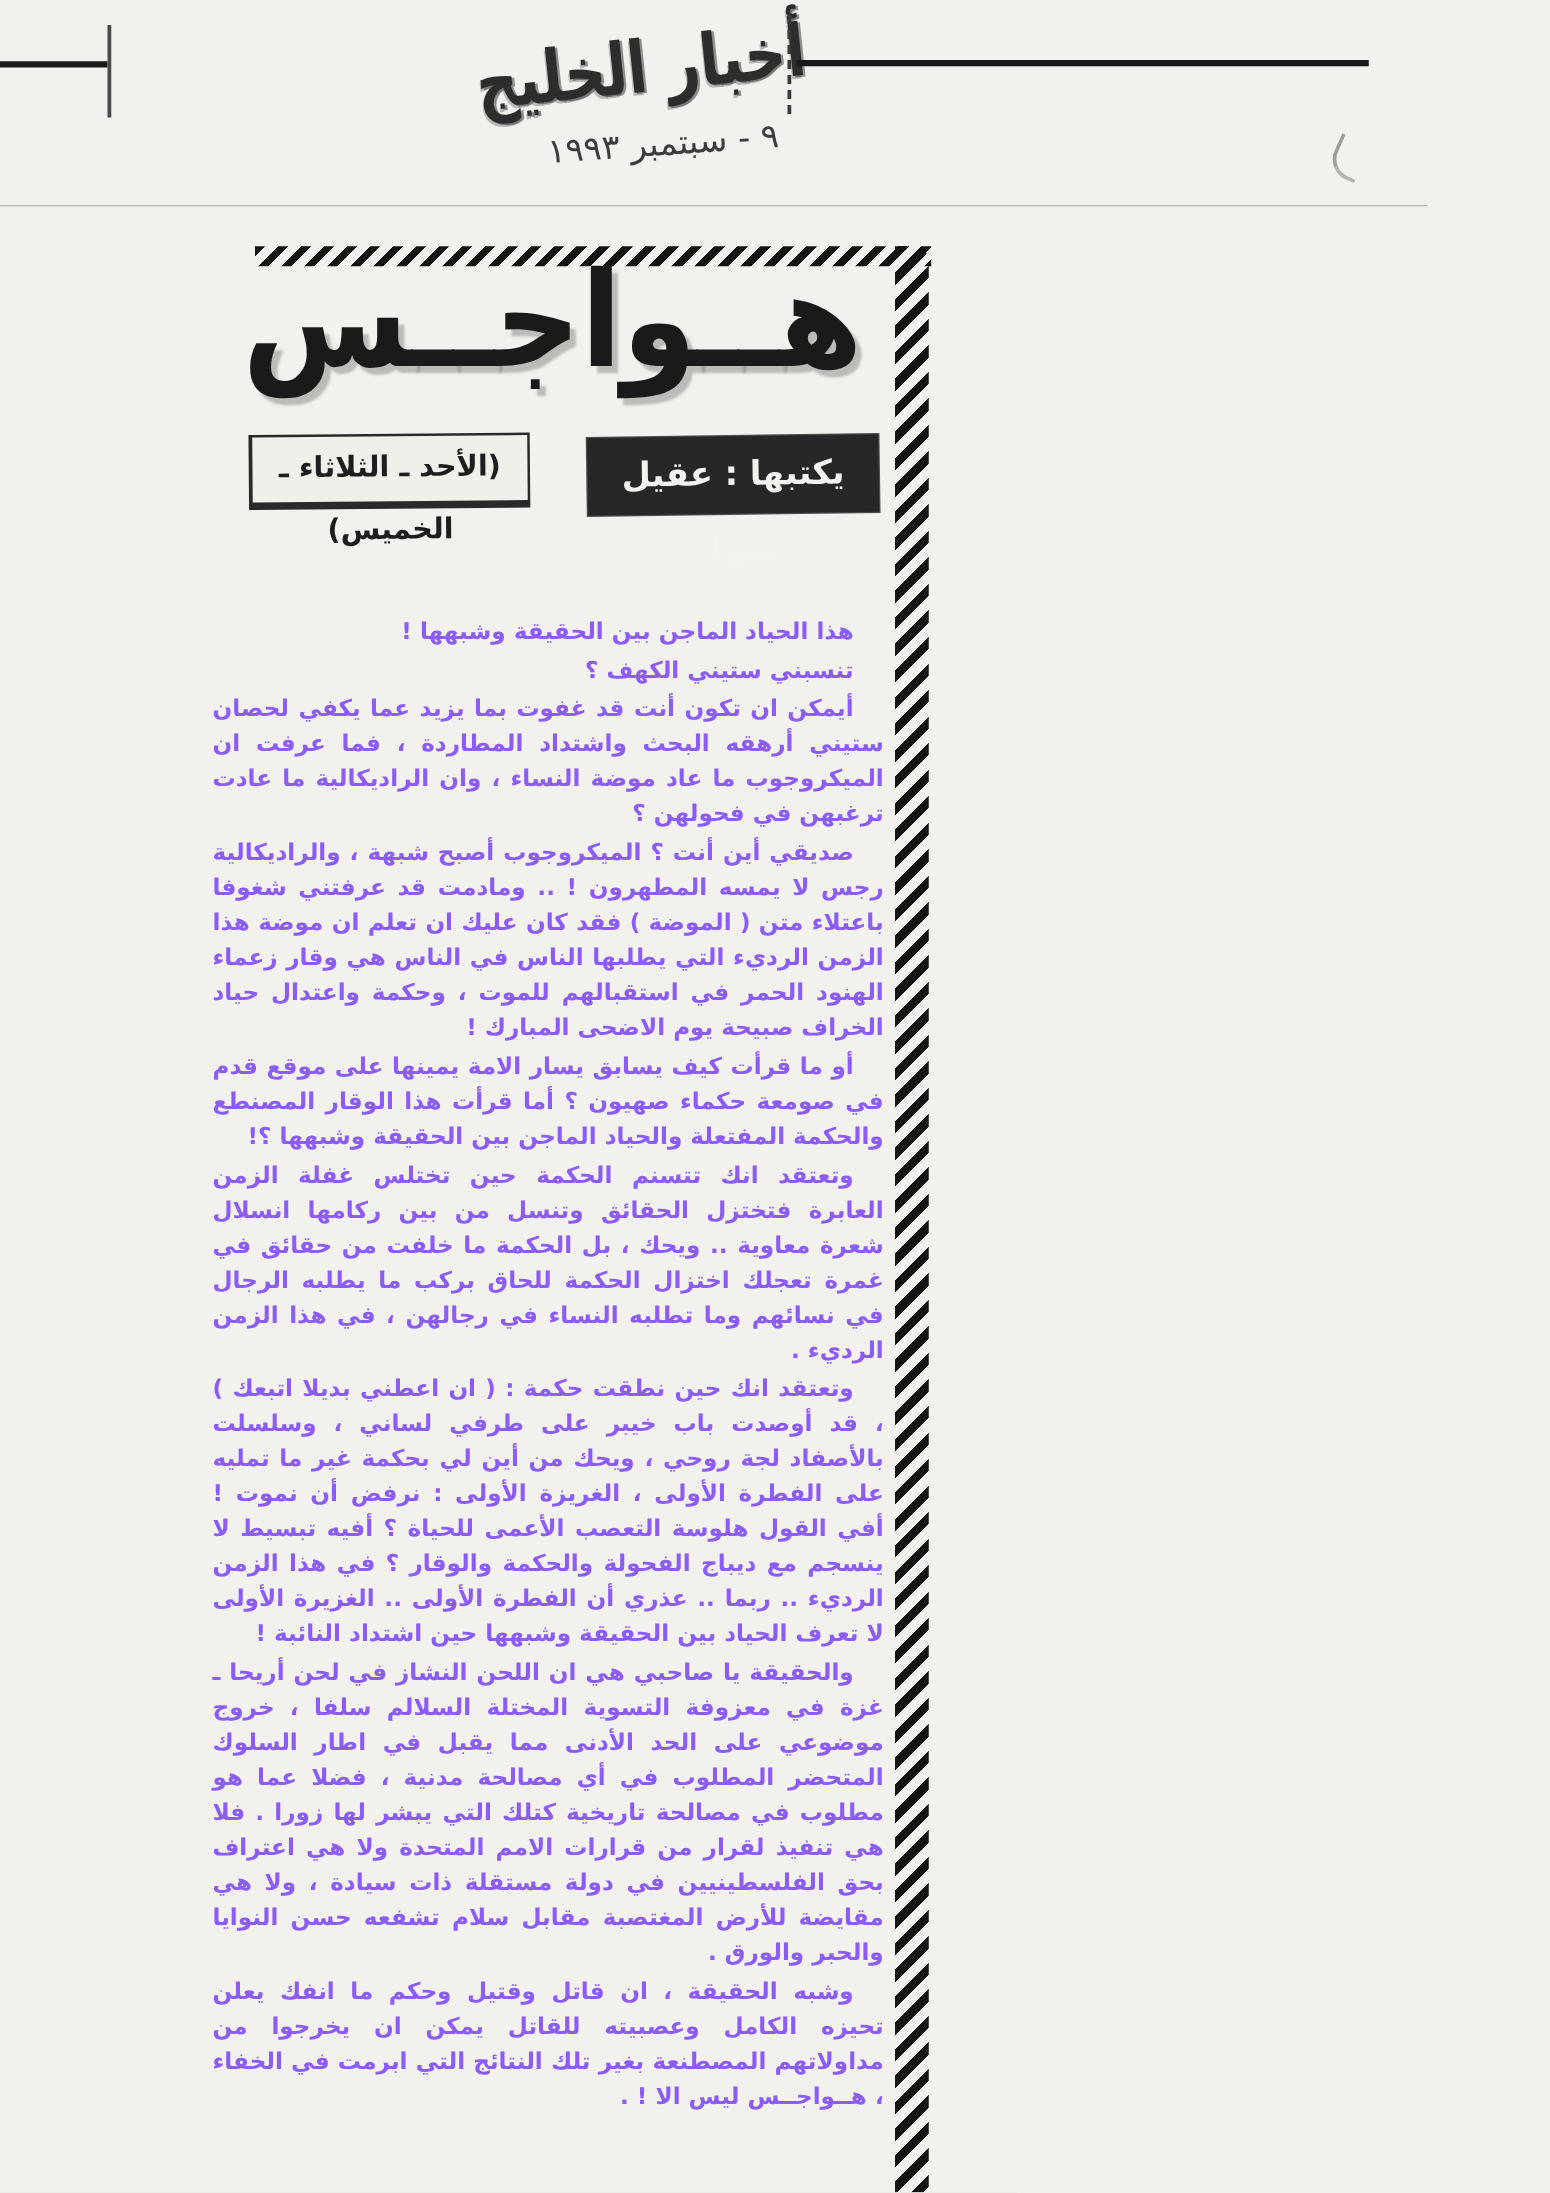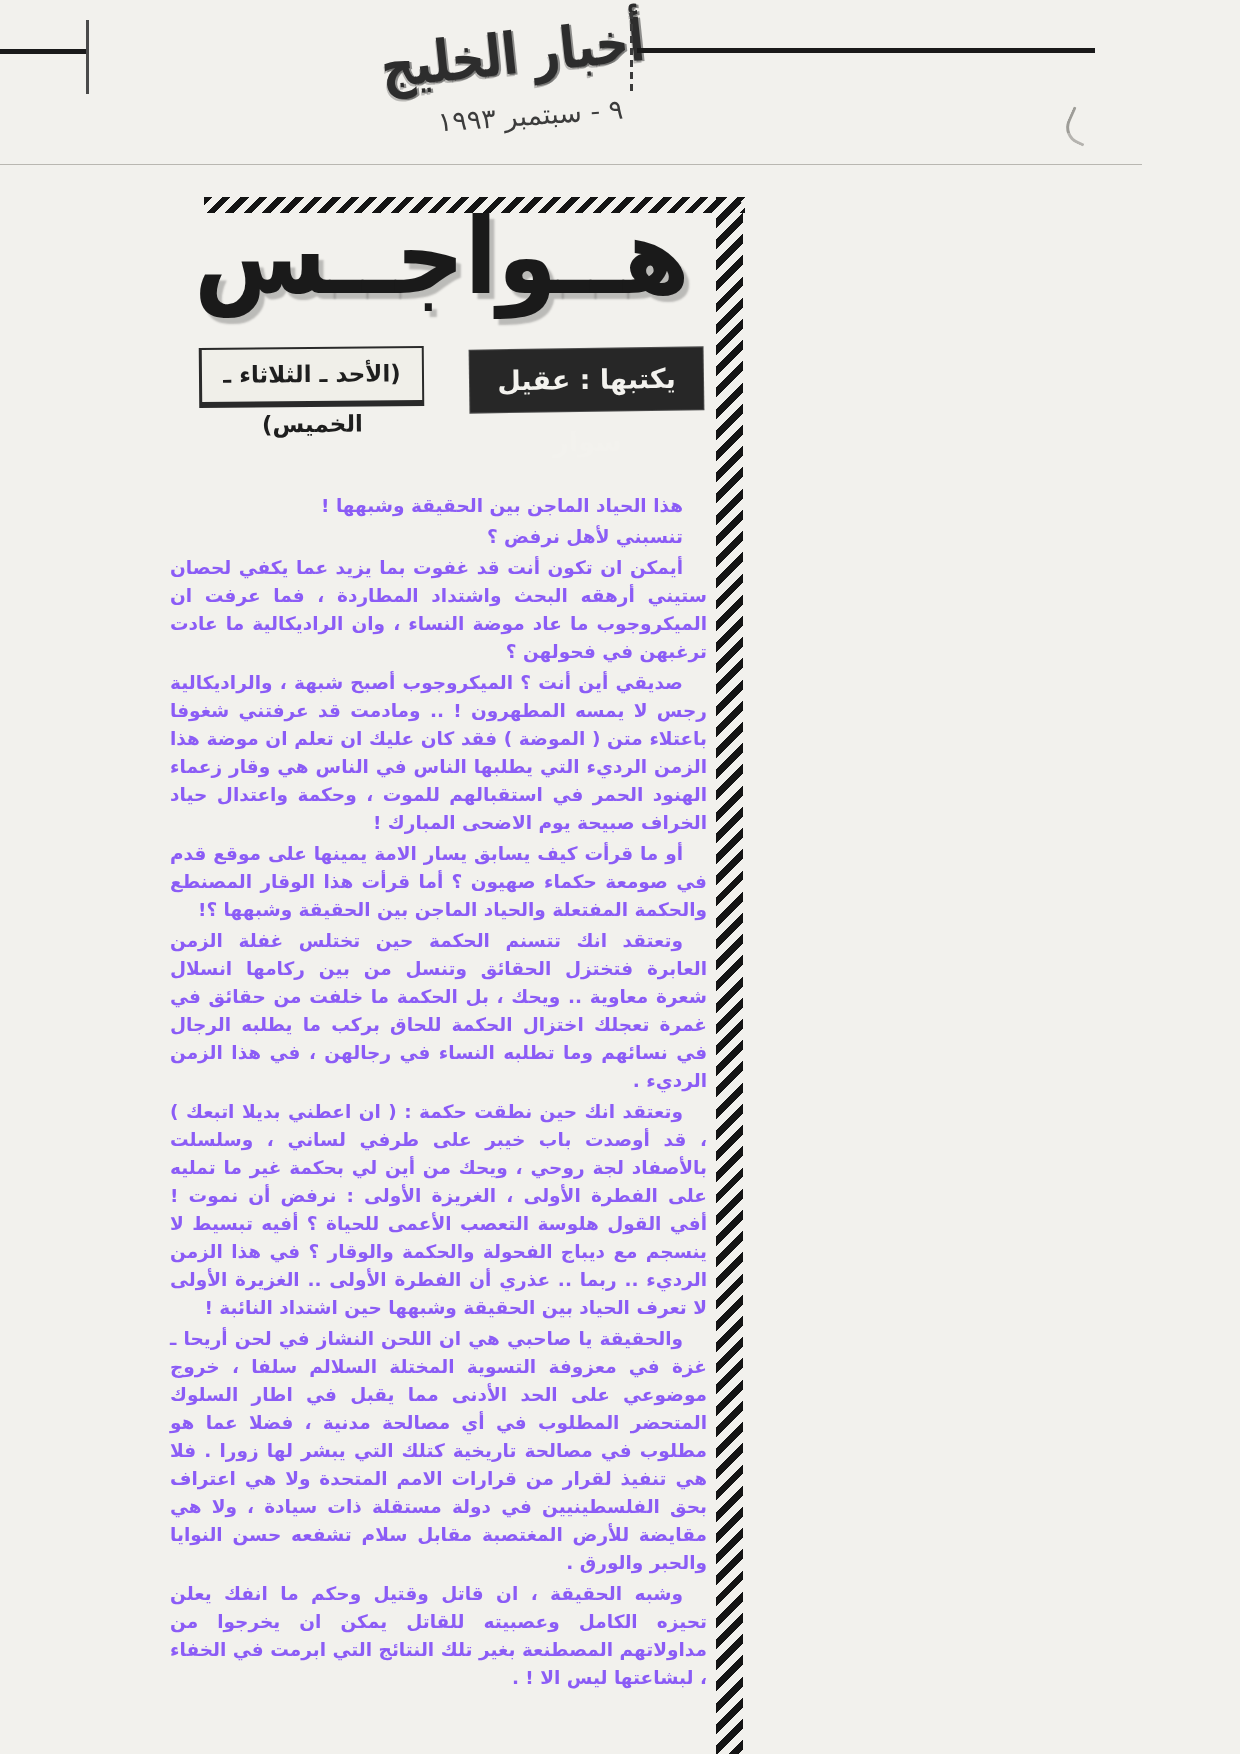--- a/index.html
+++ b/index.html
@@ -106,7 +106,7 @@
 
   <div class="body-col">
       <p class="body-para">هذا الحياد الماجن بين الحقيقة وشبهها !</p>
-      <p class="body-para">تنسبني لأهل نرفض ؟</p>
+      <p class="body-para">تنسبني ستيني الكهف ؟</p>
       <p class="body-para">أيمكن ان تكون أنت قد غفوت بما يزيد عما يكفي لحصان ستيني أرهقه البحث واشتداد المطاردة ، فما عرفت ان الميكروجوب ما عاد موضة النساء ، وان الراديكالية ما عادت ترغبهن في فحولهن ؟</p>
       <p class="body-para">صديقي أين أنت ؟ الميكروجوب أصبح شبهة ، والراديكالية رجس لا يمسه المطهرون ! .. ومادمت قد عرفتني شغوفا باعتلاء متن ( الموضة ) فقد كان عليك ان تعلم ان موضة هذا الزمن الرديء التي يطلبها الناس في الناس هي وقار زعماء الهنود الحمر في استقبالهم للموت ، وحكمة واعتدال حياد الخراف صبيحة يوم الاضحى المبارك !</p>
       <p class="body-para">أو ما قرأت كيف يسابق يسار الامة يمينها على موقع قدم في صومعة حكماء صهيون ؟ أما قرأت هذا الوقار المصنطع والحكمة المفتعلة والحياد الماجن بين الحقيقة وشبهها ؟!</p>

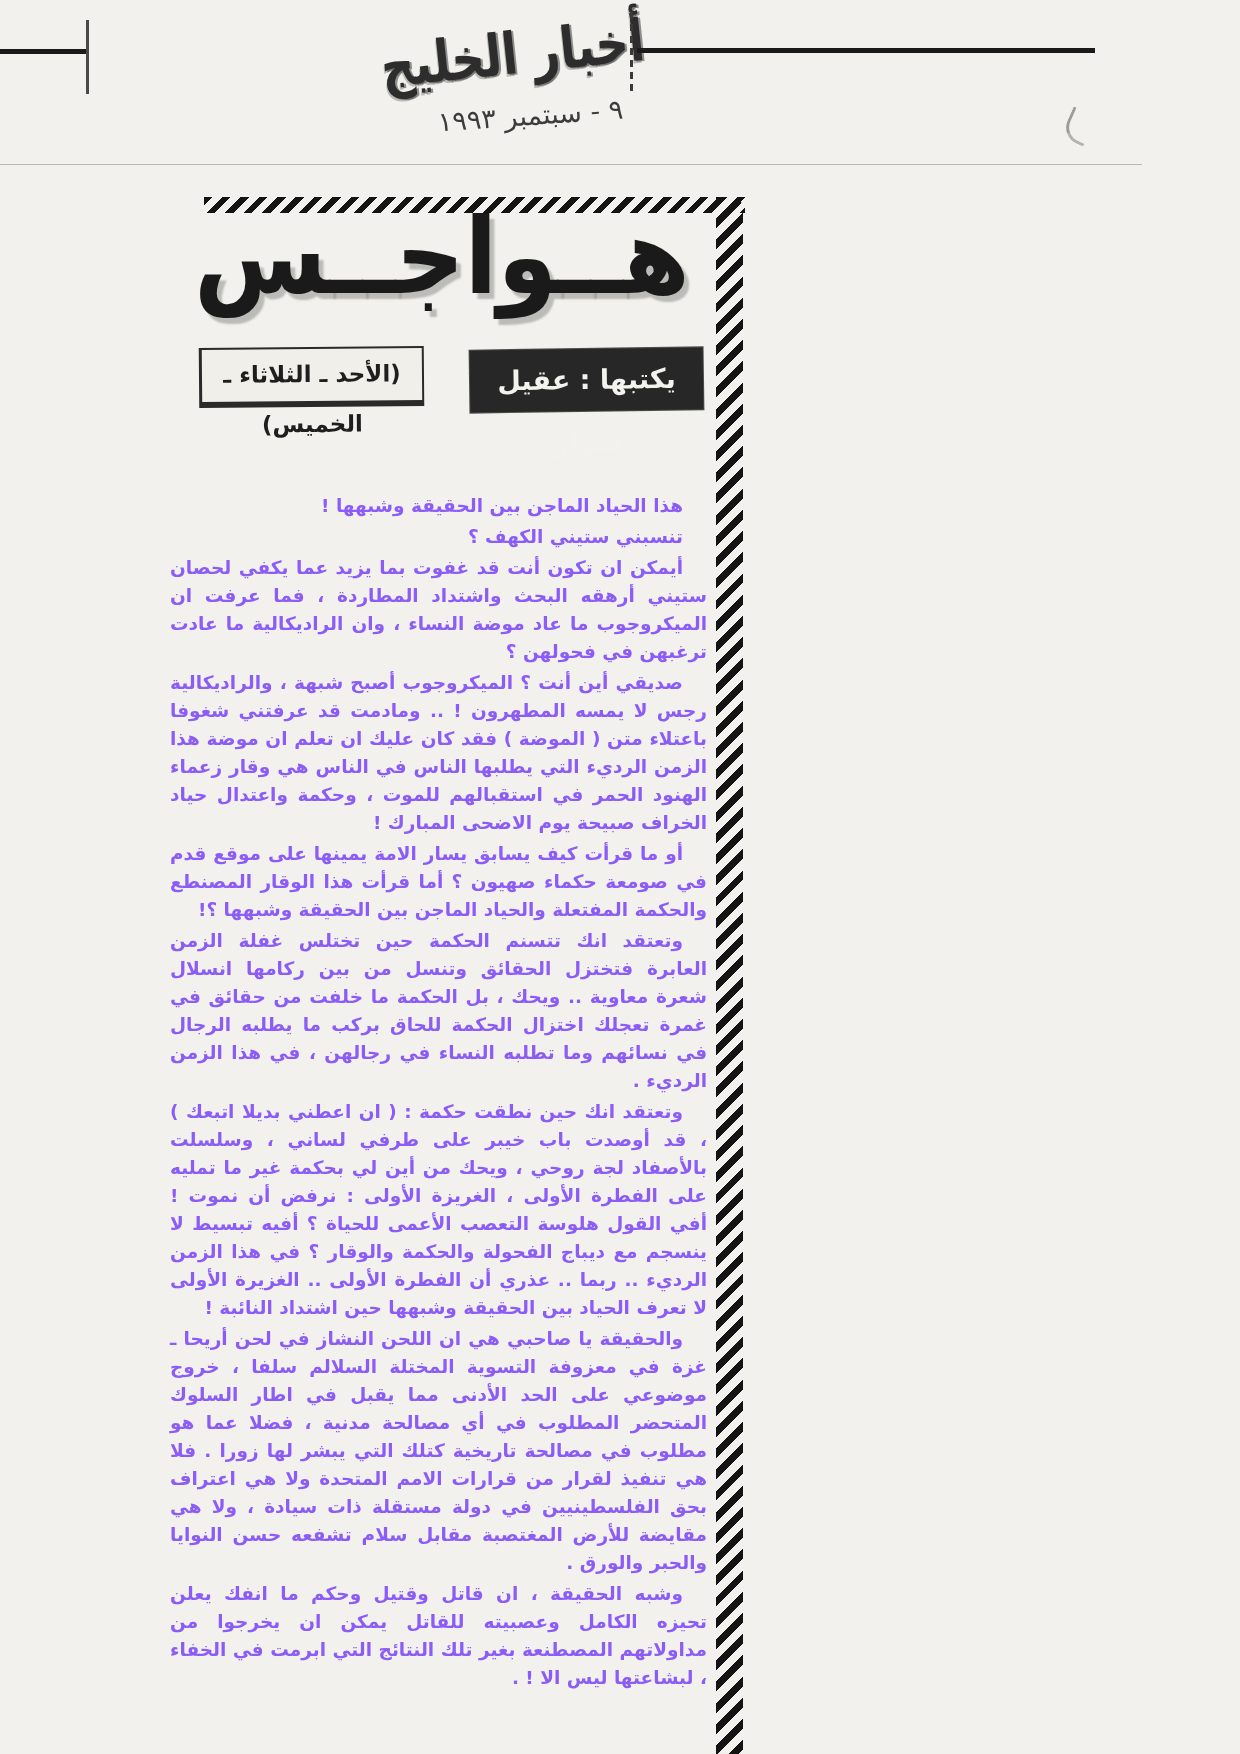--- a/index.html
+++ b/index.html
@@ -113,7 +113,7 @@
       <p class="body-para">وتعتقد انك تتسنم الحكمة حين تختلس غفلة الزمن العابرة فتختزل الحقائق وتنسل من بين ركامها انسلال شعرة معاوية .. ويحك ، بل الحكمة ما خلفت من حقائق في غمرة تعجلك اختزال الحكمة للحاق بركب ما يطلبه الرجال في نسائهم وما تطلبه النساء في رجالهن ، في هذا الزمن الرديء .</p>
       <p class="body-para">وتعتقد انك حين نطقت حكمة : ( ان اعطني بديلا اتبعك ) ، قد أوصدت باب خيبر على طرفي لساني ، وسلسلت بالأصفاد لجة روحي ، ويحك من أين لي بحكمة غير ما تمليه على الفطرة الأولى ، الغريزة الأولى : نرفض أن نموت ! أفي القول هلوسة التعصب الأعمى للحياة ؟ أفيه تبسيط لا ينسجم مع ديباج الفحولة والحكمة والوقار ؟ في هذا الزمن الرديء .. ربما .. عذري أن الفطرة الأولى .. الغزيرة الأولى لا تعرف الحياد بين الحقيقة وشبهها حين اشتداد النائبة !</p>
       <p class="body-para">والحقيقة يا صاحبي هي ان اللحن النشاز في لحن أريحا ـ غزة في معزوفة التسوية المختلة السلالم سلفا ، خروج موضوعي على الحد الأدنى مما يقبل في اطار السلوك المتحضر المطلوب في أي مصالحة مدنية ، فضلا عما هو مطلوب في مصالحة تاريخية كتلك التي يبشر لها زورا . فلا هي تنفيذ لقرار من قرارات الامم المتحدة ولا هي اعتراف بحق الفلسطينيين في دولة مستقلة ذات سيادة ، ولا هي مقايضة للأرض المغتصبة مقابل سلام تشفعه حسن النوايا والحبر والورق .</p>
-      <p class="body-para">وشبه الحقيقة ، ان قاتل وقتيل وحكم ما انفك يعلن تحيزه الكامل وعصبيته للقاتل يمكن ان يخرجوا من مداولاتهم المصطنعة بغير تلك النتائج التي ابرمت في الخفاء ، لبشاعتها ليس الا ! .</p>
+      <p class="body-para">وشبه الحقيقة ، ان قاتل وقتيل وحكم ما انفك يعلن تحيزه الكامل وعصبيته للقاتل يمكن ان يخرجوا من مداولاتهم المصطنعة بغير تلك النتائج التي ابرمت في الخفاء ، هــواجــس ليس الا ! .</p>
     </div>
 
 </div>

